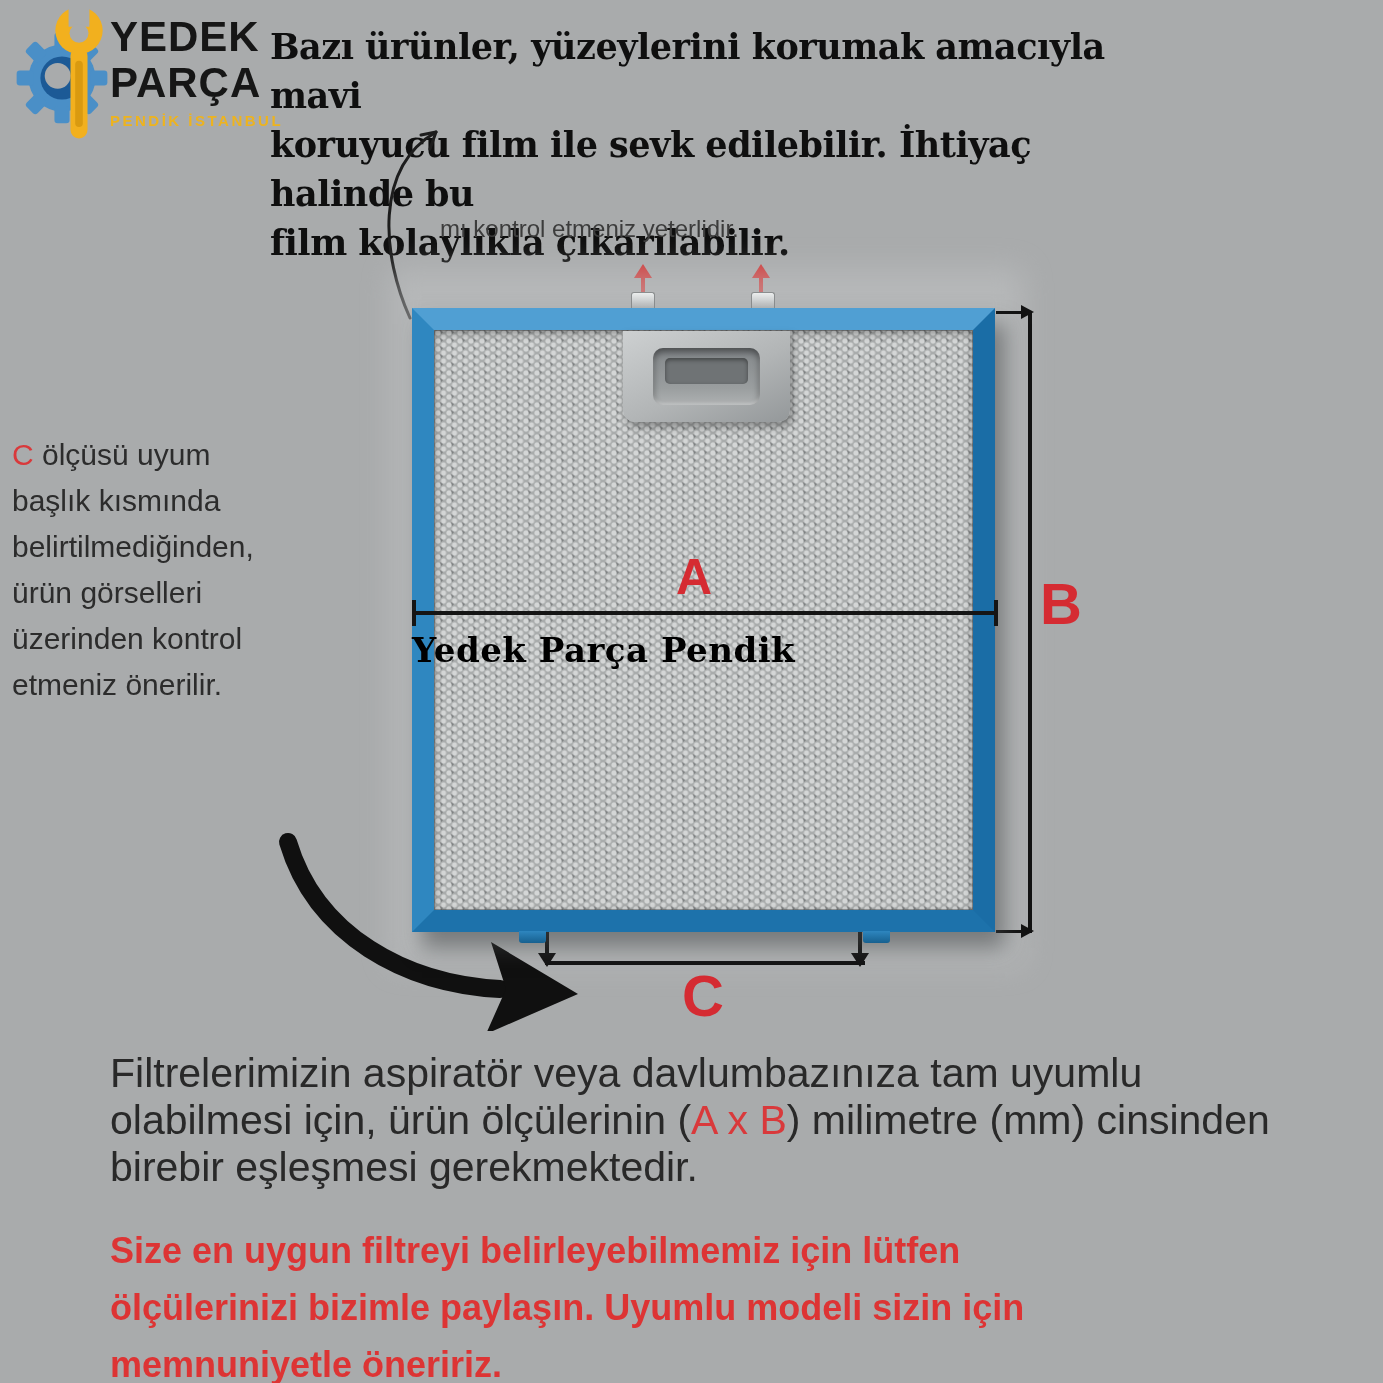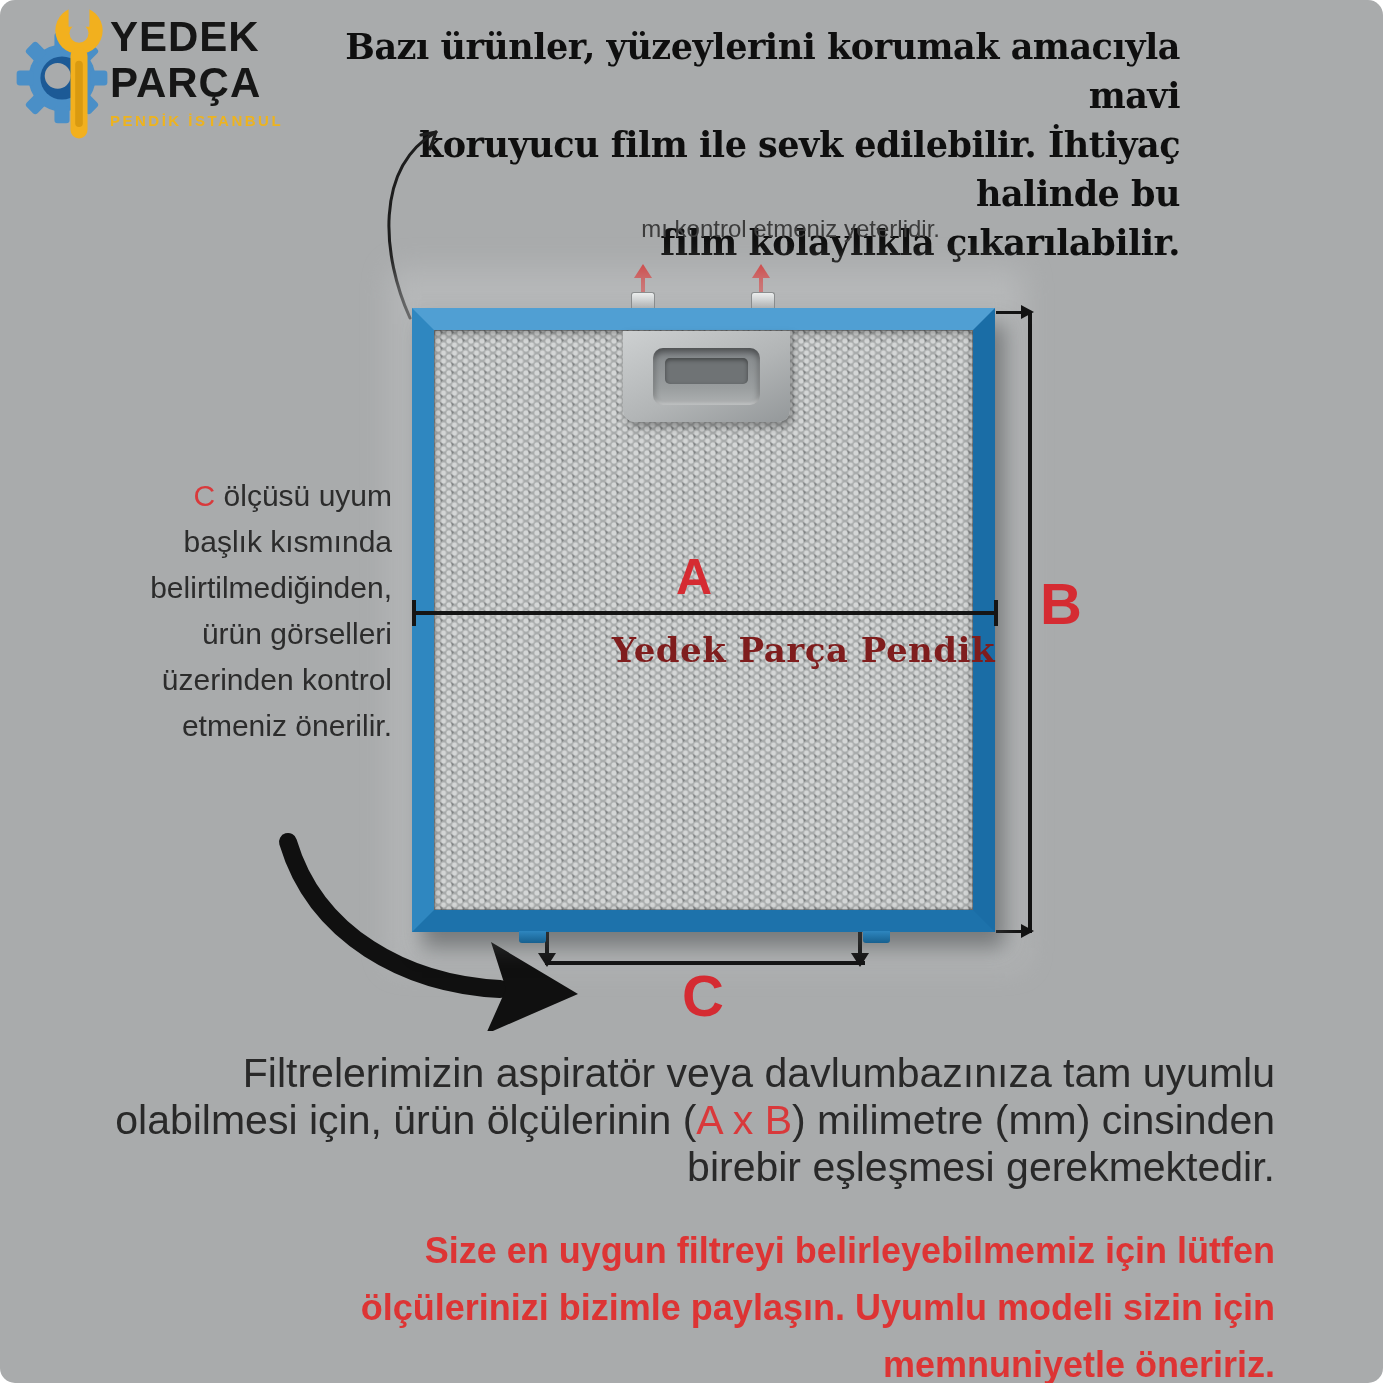--- a/index.html
+++ b/index.html
@@ -6,7 +6,6 @@
   #canvas{
     position:relative;width:1383px;height:1383px;background:#a9abac;overflow:hidden;
     font-family:"Liberation Sans","DejaVu Sans",sans-serif;
-    border-radius:15px;
   }
   .abs{position:absolute;}
   .center{text-align:right;}

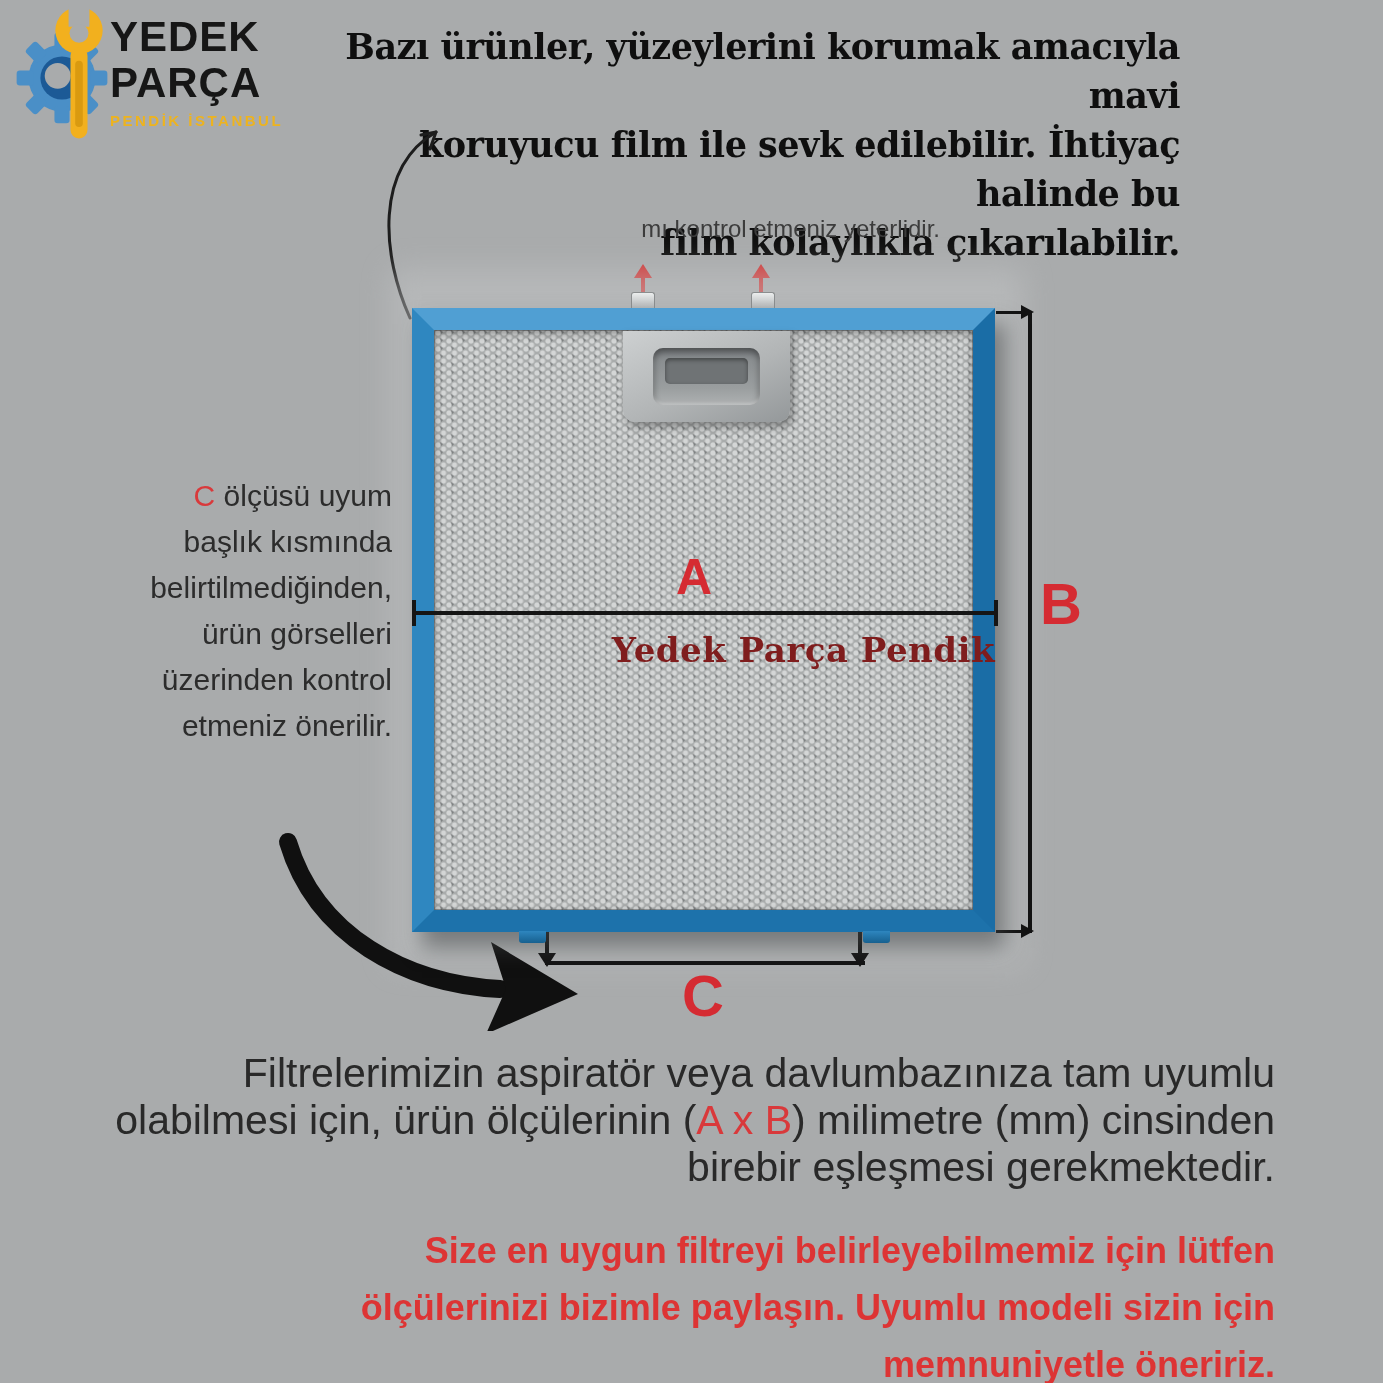--- a/index.html
+++ b/index.html
@@ -8,7 +8,7 @@
     font-family:"Liberation Sans","DejaVu Sans",sans-serif;
   }
   .abs{position:absolute;}
-  .center{text-align:right;}
+  .center{text-align:left;}
   
   #logo{left:6px;top:4px;width:270px;height:145px;}
   #logo-gear{left:2px;top:20px;width:108px;height:108px;}

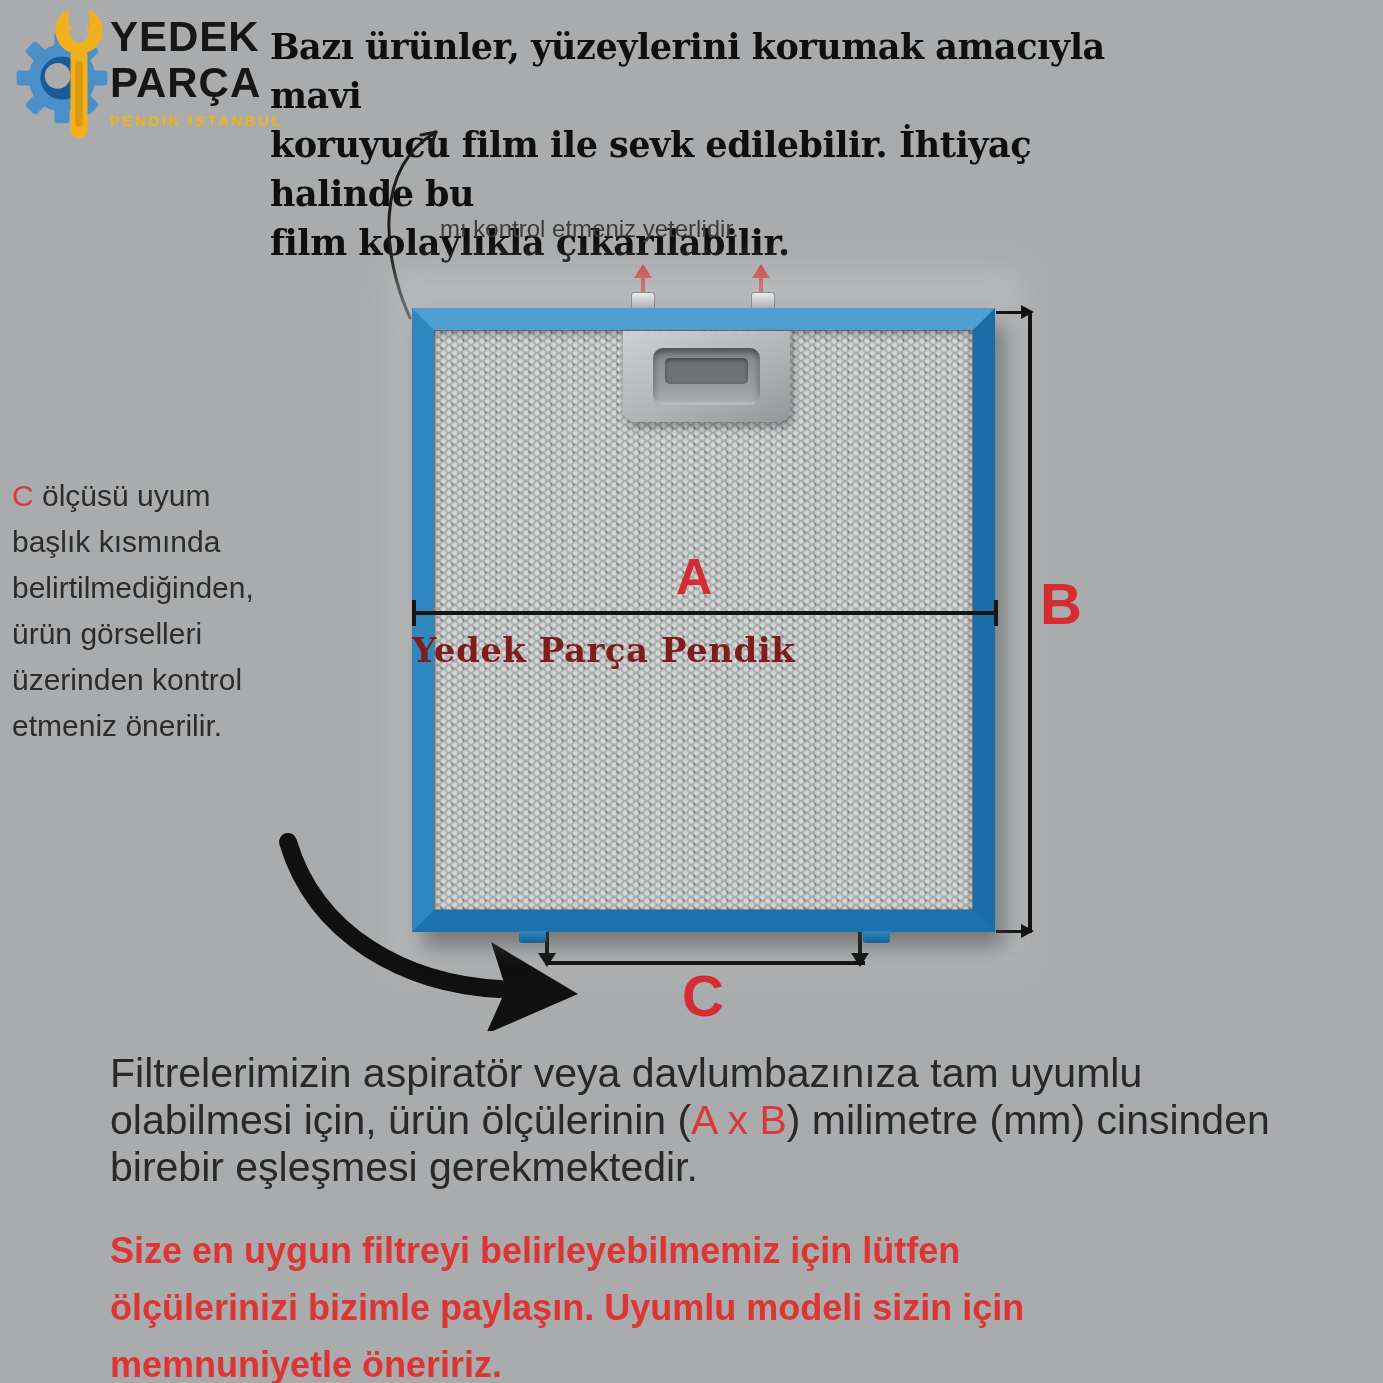--- a/index.html
+++ b/index.html
@@ -89,7 +89,7 @@
   #dim-c-line{left:545px;top:961px;width:320px;height:4px;background:#131313;}
   #dim-c-label{left:682px;top:962px;font-weight:700;font-size:58px;color:#d52b32;}
   
-  #left-note{left:12px;top:473px;width:380px;font-size:30px;line-height:46px;color:#2c2c2c;}
+  #left-note{left:12px;top:432px;width:380px;font-size:30px;line-height:46px;color:#2c2c2c;}
   
   #arrow-thin{left:372px;top:106px;width:94px;height:218px;}
   #arrow-thick{left:248px;top:826px;width:335px;height:205px;}

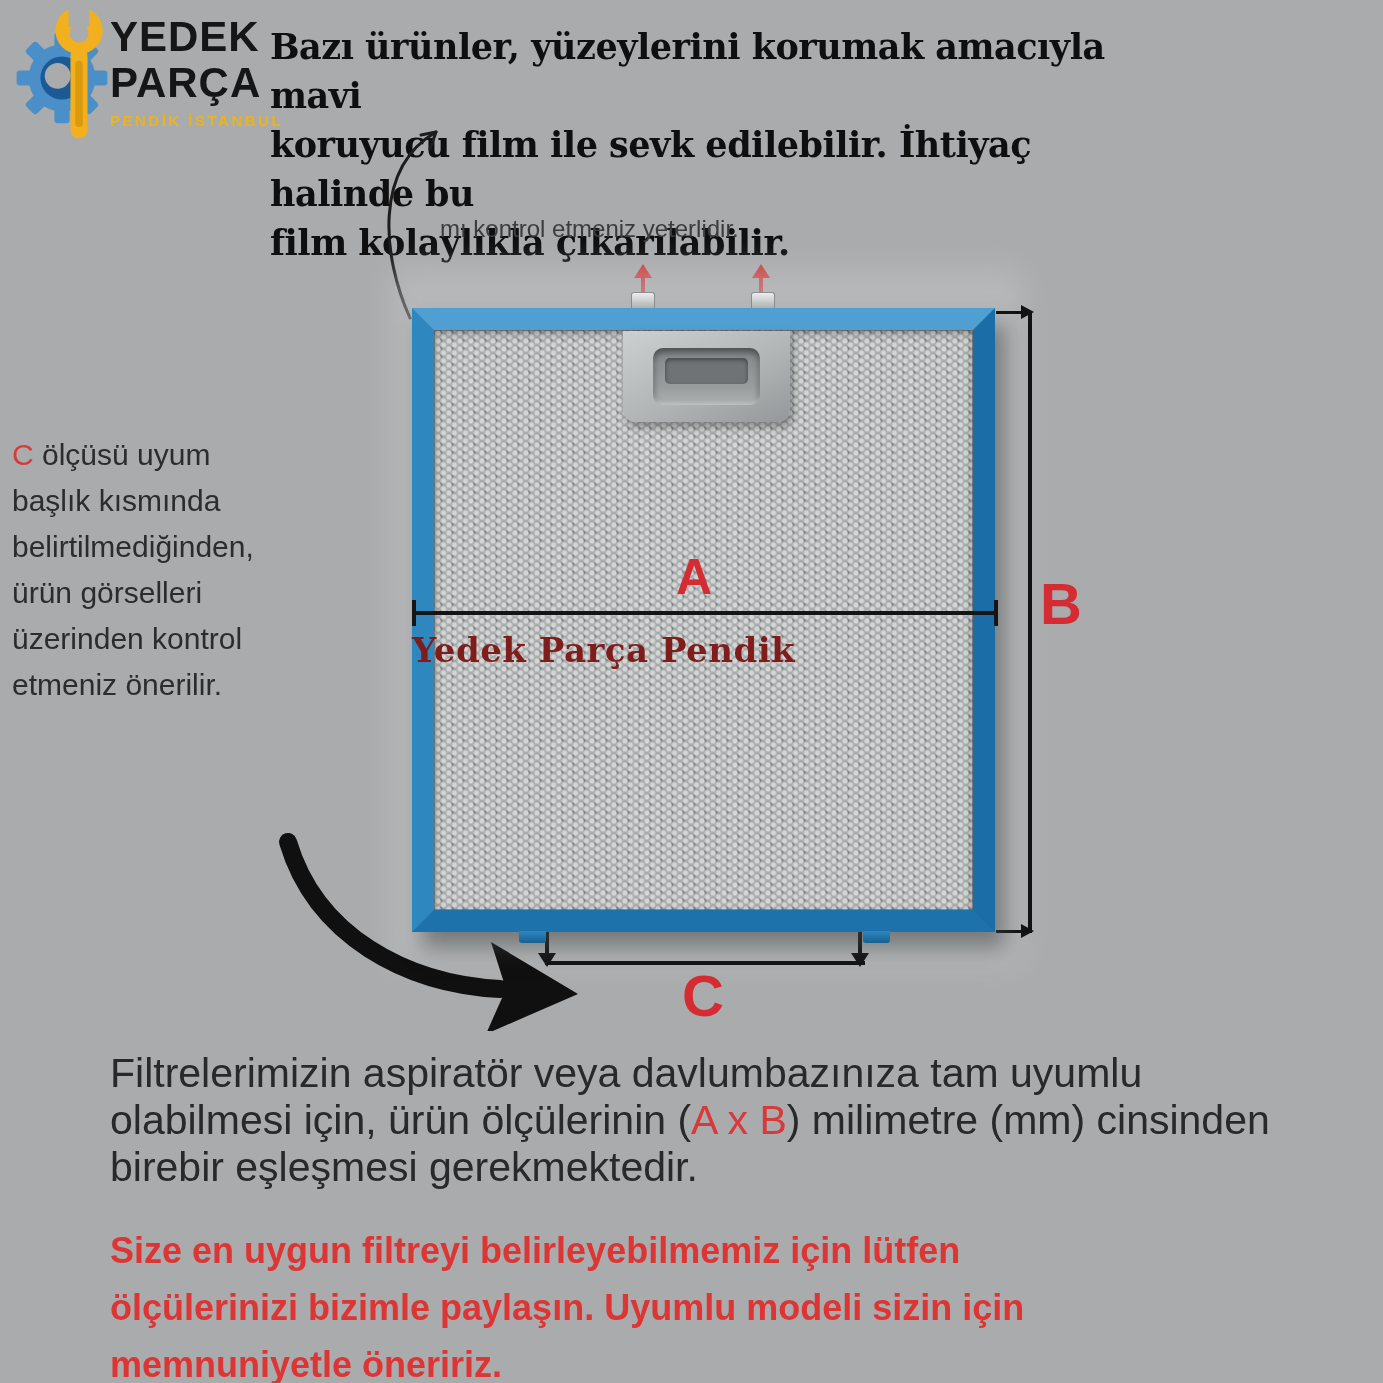--- a/index.html
+++ b/index.html
@@ -66,7 +66,7 @@
     background:#6f7375;box-shadow:inset 0 2px 4px rgba(0,0,0,.4);}
   
   #watermark{left:412px;top:630px;width:583px;z-index:6;font-family:"DejaVu Serif","Liberation Serif",serif;
-    font-weight:700;font-size:34px;color:#7f1d1d;letter-spacing:0.5px;}
+    font-weight:700;font-size:34px;color:#000000;letter-spacing:0.5px;}
   
   #dim-a-line{left:413px;top:611px;width:584px;height:4px;background:#151515;z-index:6;}
   #dim-a-line::before,#dim-a-line::after{content:"";position:absolute;top:-11px;width:4px;height:26px;background:#151515;}

